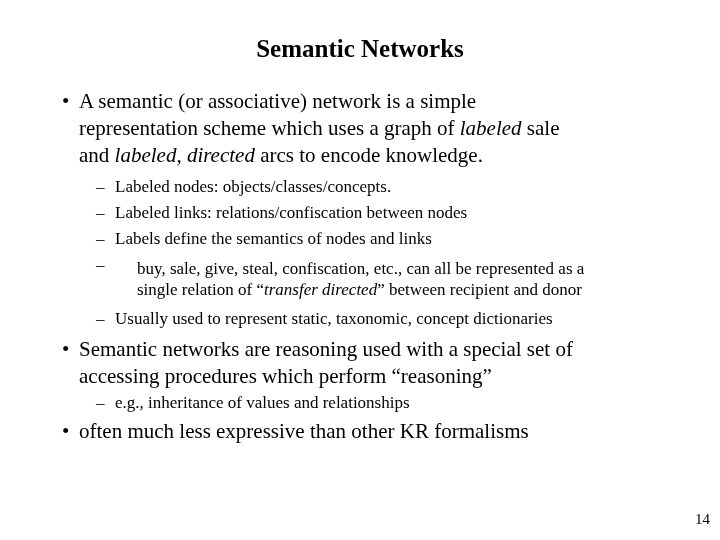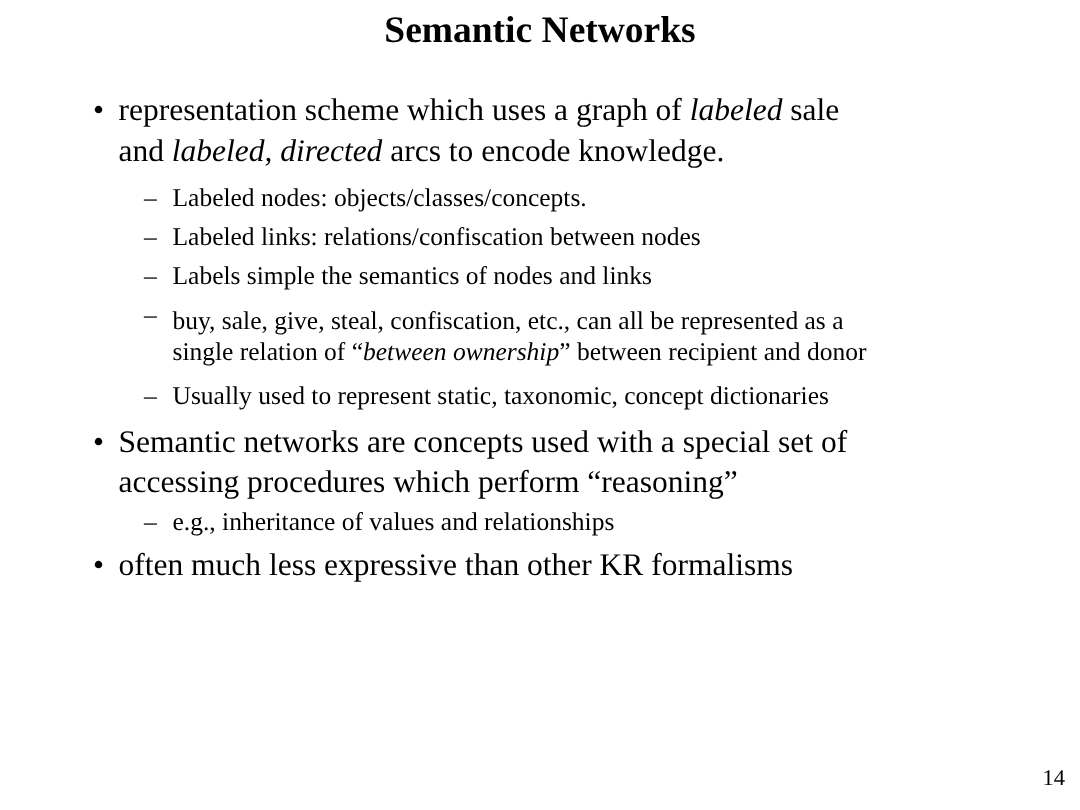--- a/index.html
+++ b/index.html
@@ -14,7 +14,7 @@
     position: relative;
     width: 720px;
     height: 540px;
-    padding-top: 4px;
+    padding-top: 32px;
   }
   .title {
     text-align: center;

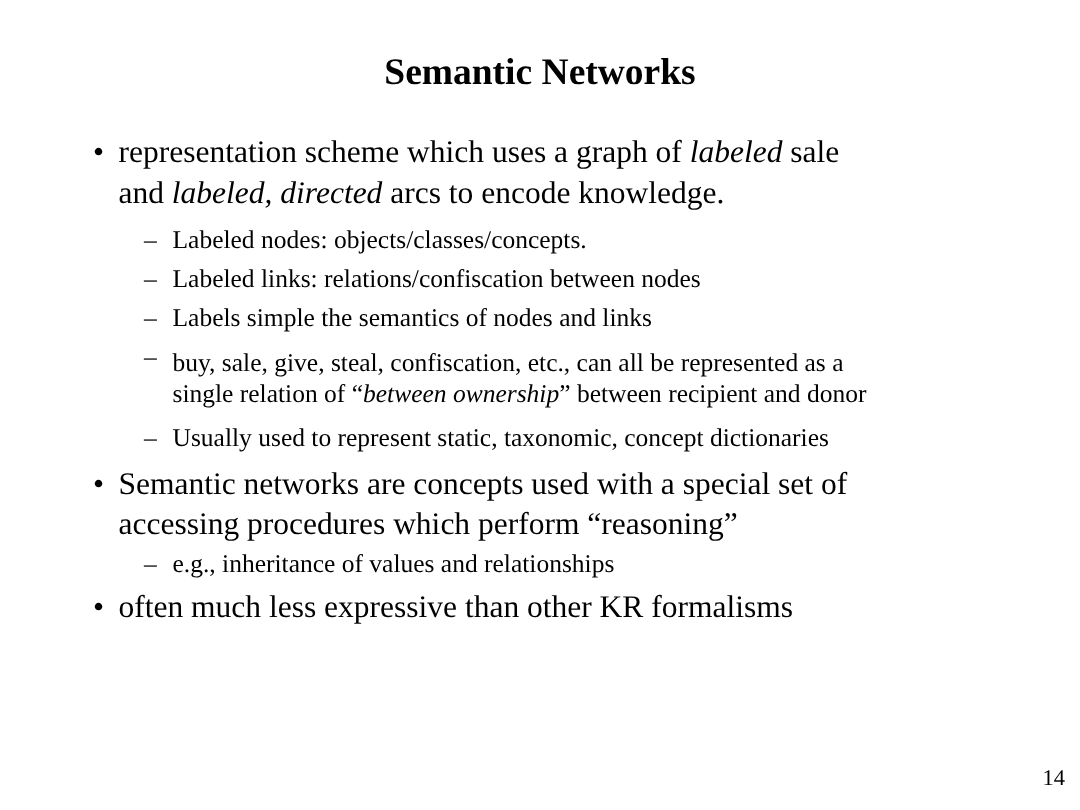--- a/index.html
+++ b/index.html
@@ -69,6 +69,7 @@
     <div class="item l1 b1">
       <span class="marker">•</span>
       <div class="body">
+        <div><span>A semantic (or associative) network is a simple</span></div>
         <div><span>representation scheme which uses a graph of </span><i>labeled</i><span> sale</span></div>
         <div><span>and </span><i>labeled, directed</i><span> arcs to encode knowledge.</span></div>
       </div>

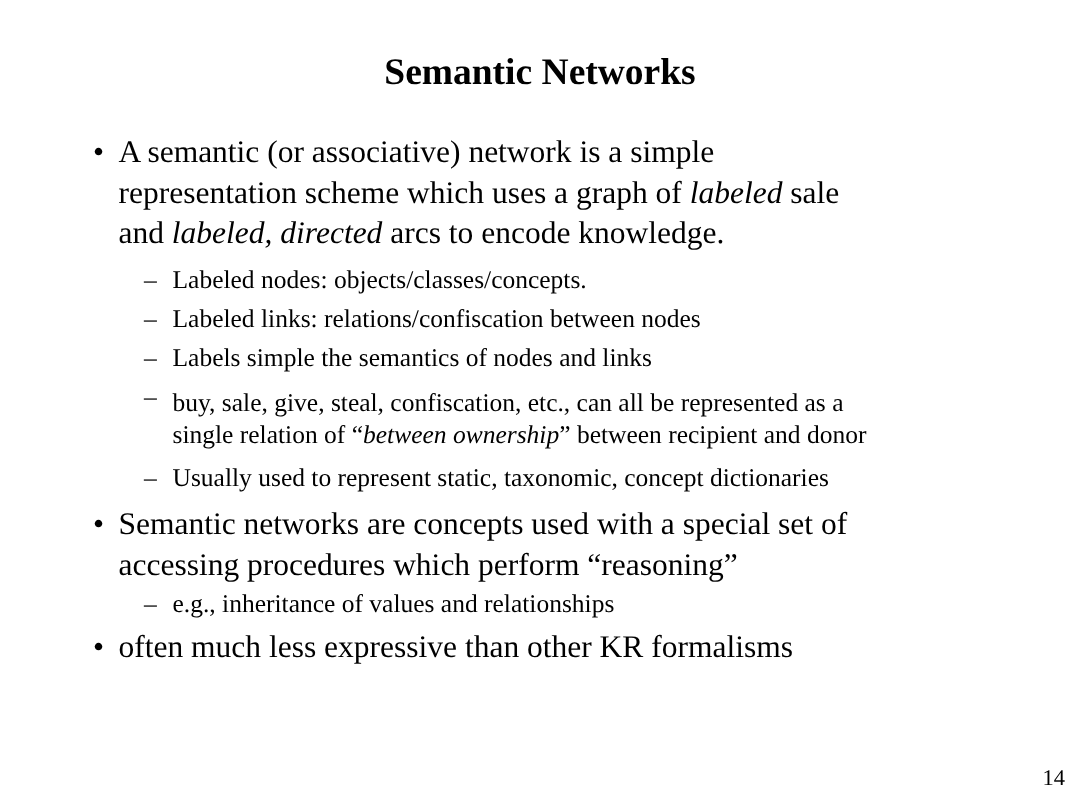--- a/index.html
+++ b/index.html
@@ -89,7 +89,7 @@
 
       <div class="item l2">
         <span class="marker">–</span>
-        <div class="body"><span>Labels simple the semantics of nodes and links</span></div>
+        <div class="body"><span>Labels define the semantics of nodes and links</span></div>
       </div>
 
       <div class="item l2">

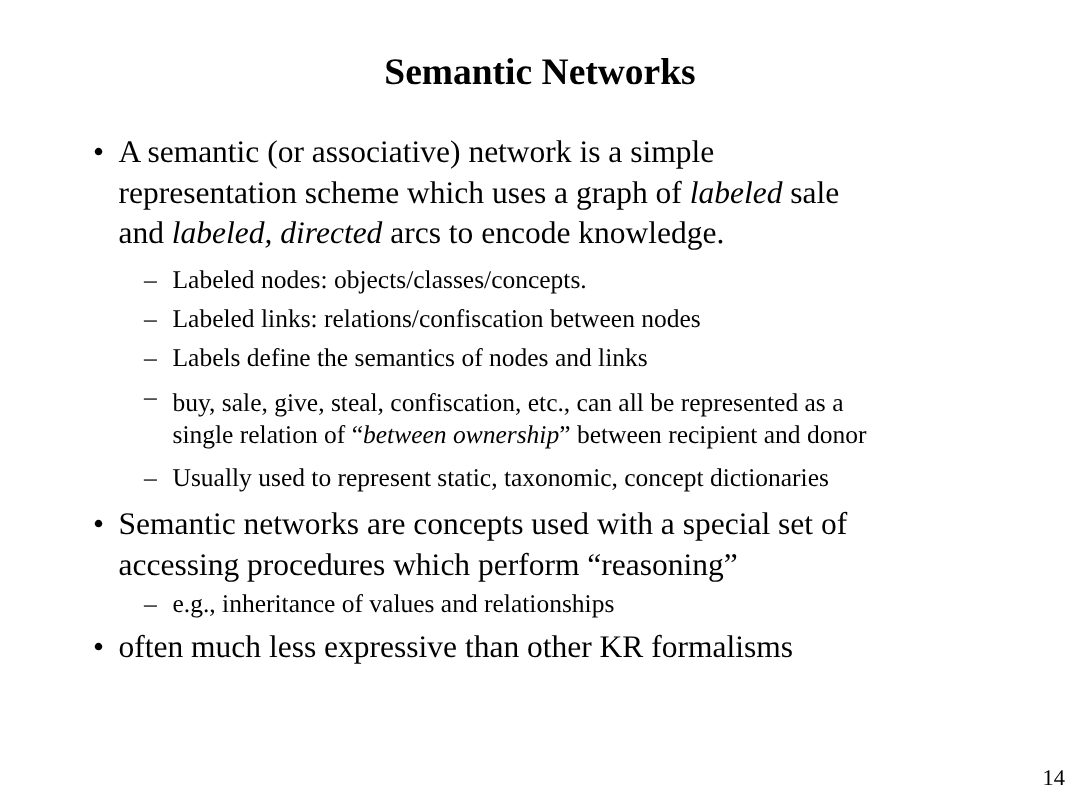--- a/index.html
+++ b/index.html
@@ -44,6 +44,7 @@
   .cont-tight {
     line-height: 21px;
     margin-top: 6px;
+    margin-left: 22px;
   }
   .item5 { margin-top: 6px; }
   .b2 { margin-top: 4px; }

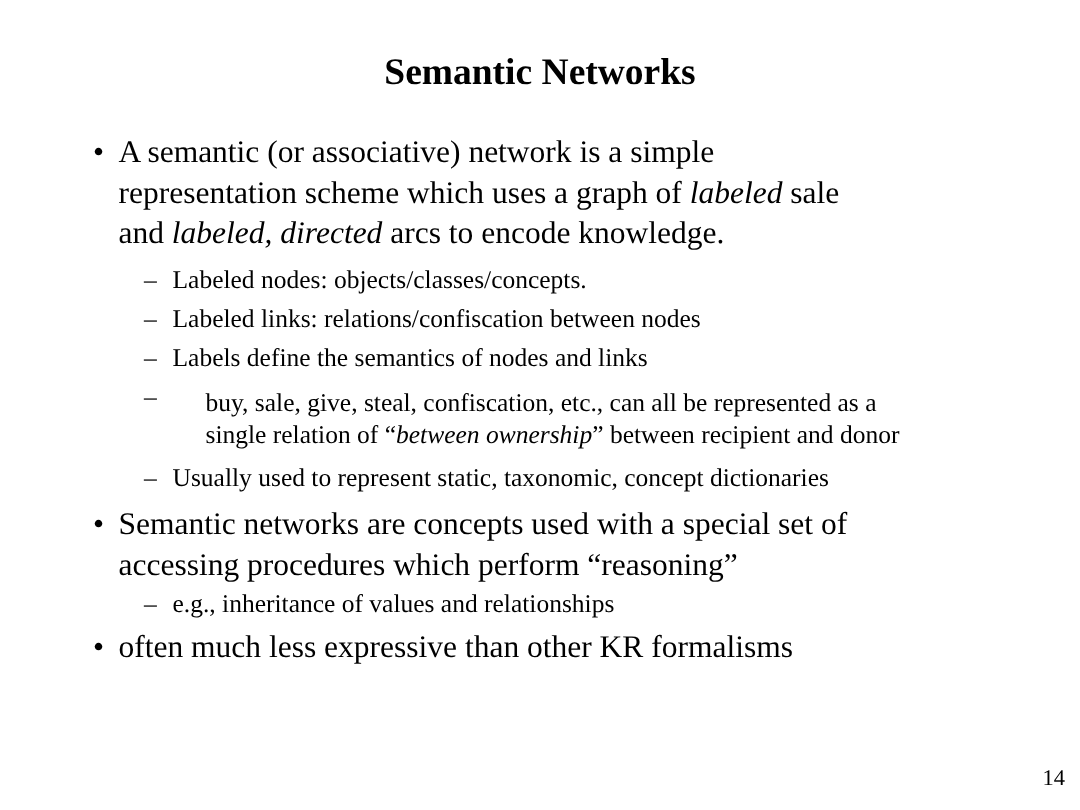--- a/index.html
+++ b/index.html
@@ -98,7 +98,7 @@
         <div class="body">
           <div class="cont-tight">
             <div><span>buy, sale, give, steal, confiscation, etc., can all be represented as a</span></div>
-            <div><span>single relation of “</span><i>between ownership</i><span>” between recipient and donor</span></div>
+            <div><span>single relation of “</span><i>transfer directed</i><span>” between recipient and donor</span></div>
           </div>
         </div>
       </div>

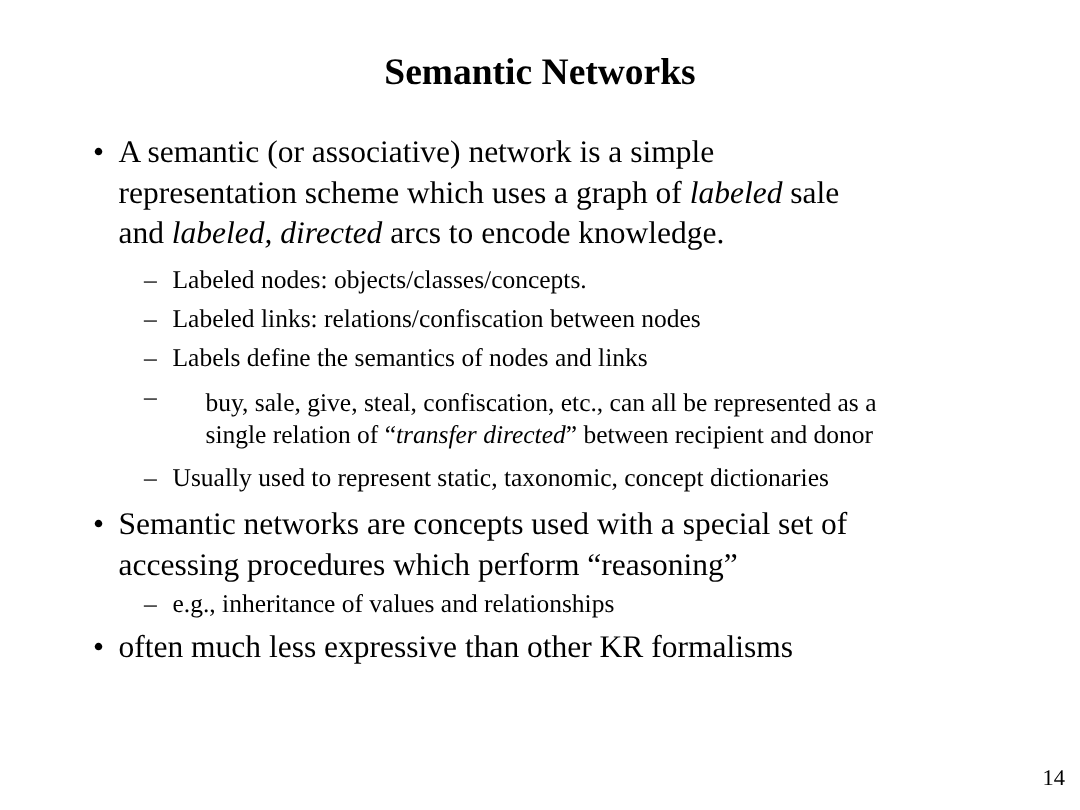--- a/index.html
+++ b/index.html
@@ -113,7 +113,7 @@
     <div class="item l1 b2">
       <span class="marker">•</span>
       <div class="body">
-        <div><span>Semantic networks are concepts used with a special set of</span></div>
+        <div><span>Semantic networks are reasoning used with a special set of</span></div>
         <div><span>accessing procedures which perform “reasoning”</span></div>
       </div>
     </div>

